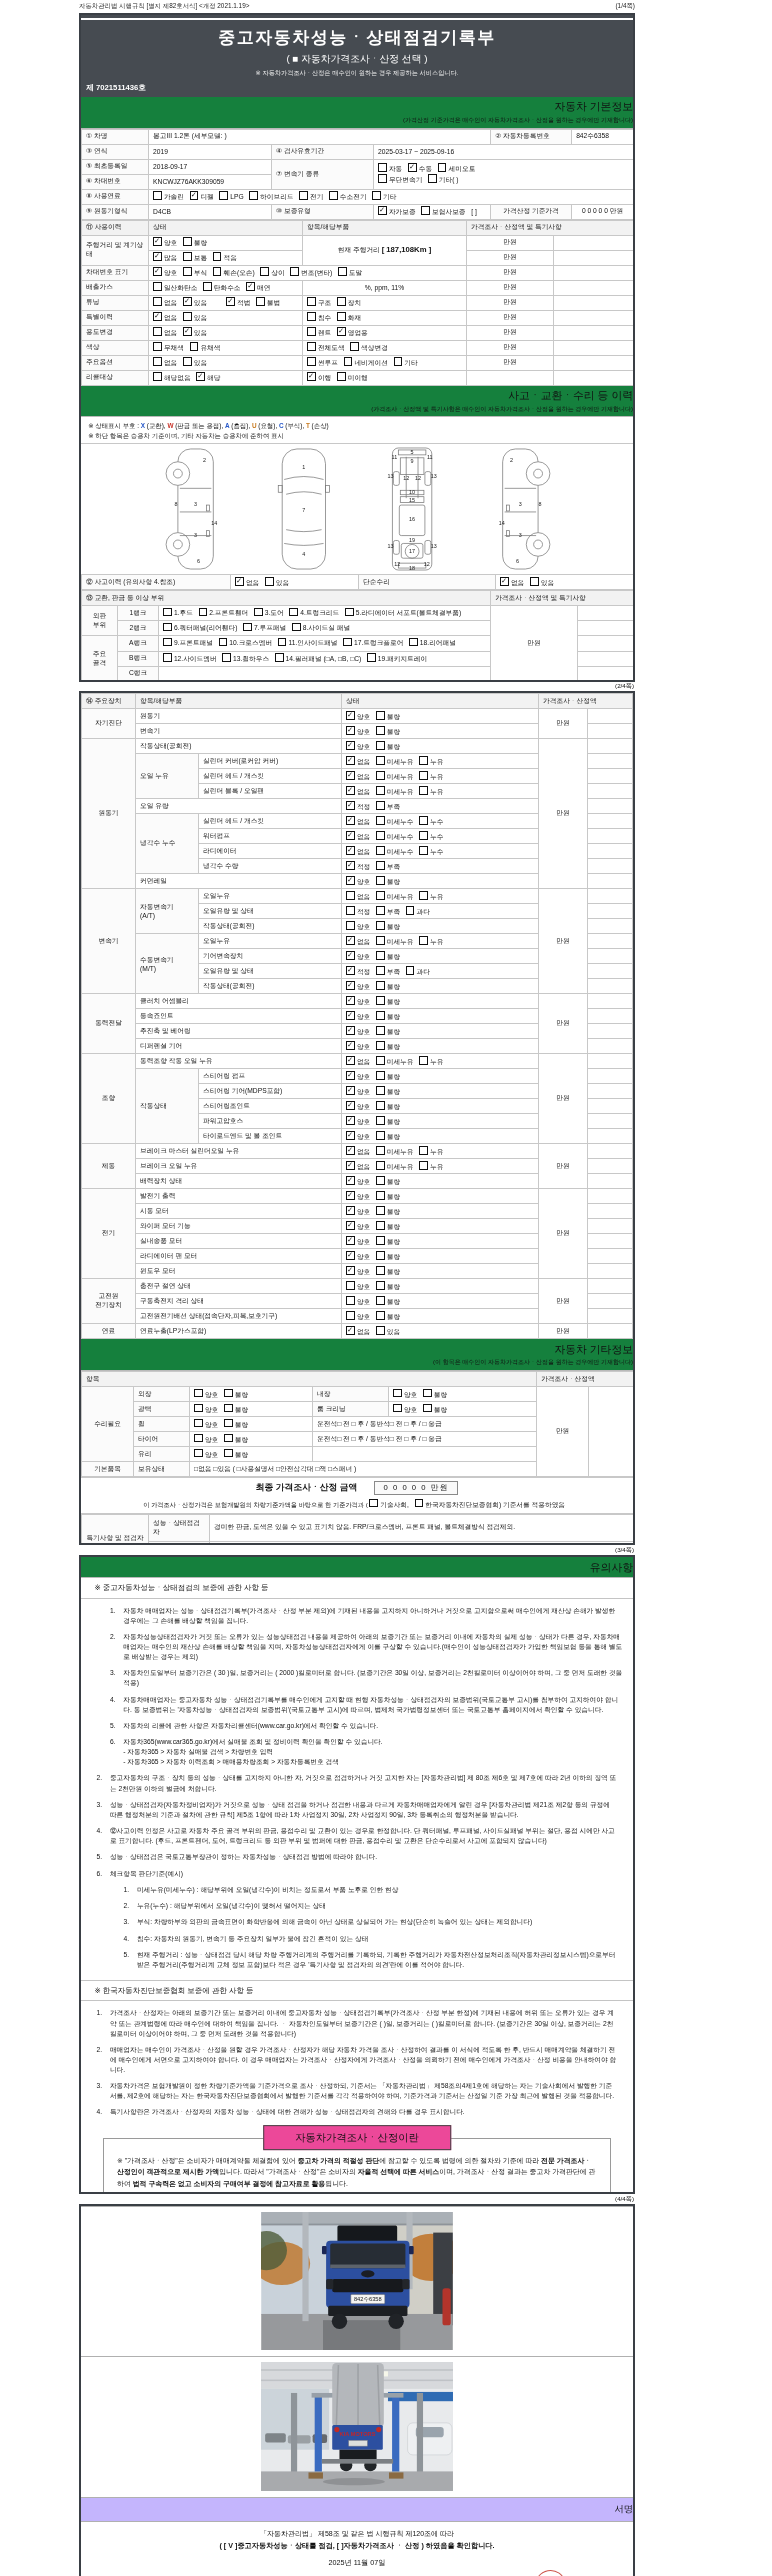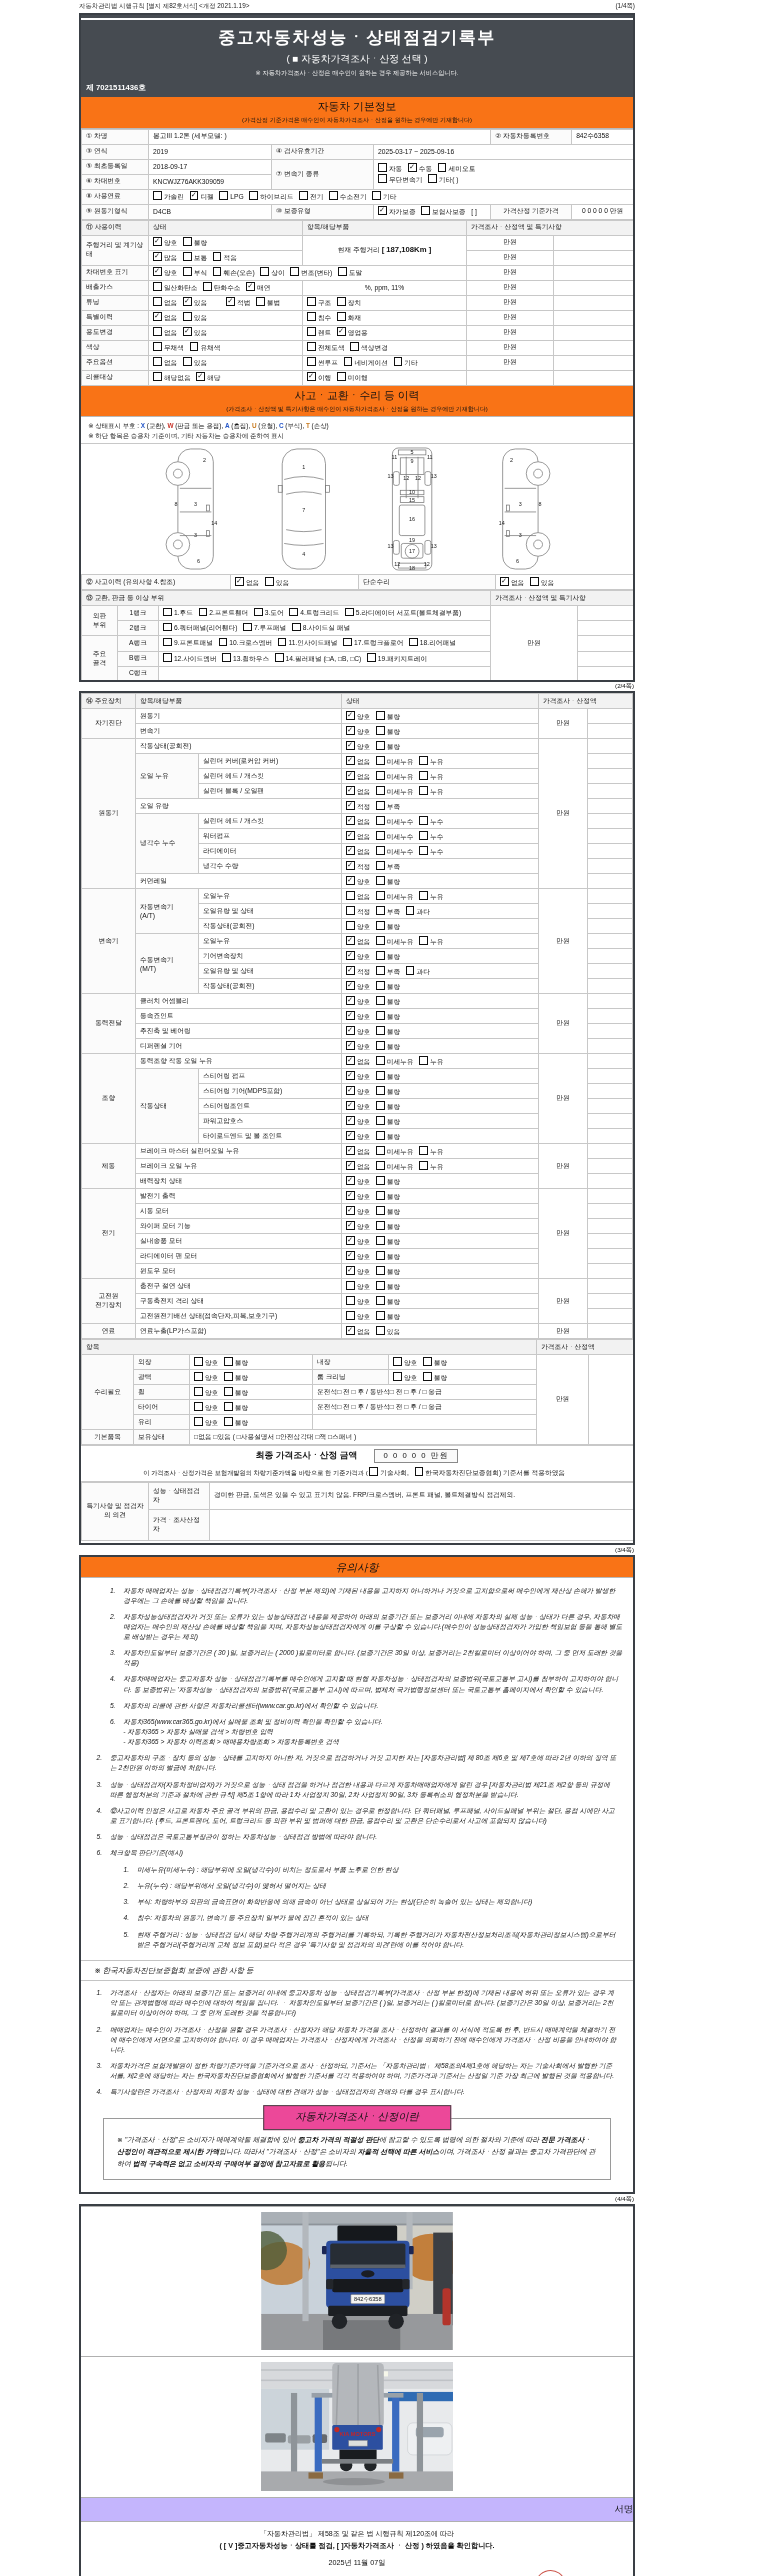--- a/index.html
+++ b/index.html
@@ -18,7 +18,7 @@
   .banner .note{font-size:6.2px;color:#f0f0f0;margin-bottom:4.1px;}
   .docno{text-align:left;font-size:7.7px;font-weight:bold;padding:1px 5.2px 3.6px;}
   
-  .sec-head{background:#f97316;text-align:center;padding:3.6px 0 2.6px;border-bottom:0.5px solid #b9b9b9;}
+  .sec-head{background:#15803d;text-align:right;padding:3.6px 0 2.6px;border-bottom:0.5px solid #b9b9b9;}
   .sec-head .t{font-size:10.8px;}
   .sec-head .n{font-size:6px;margin-top:1.5px;}
   

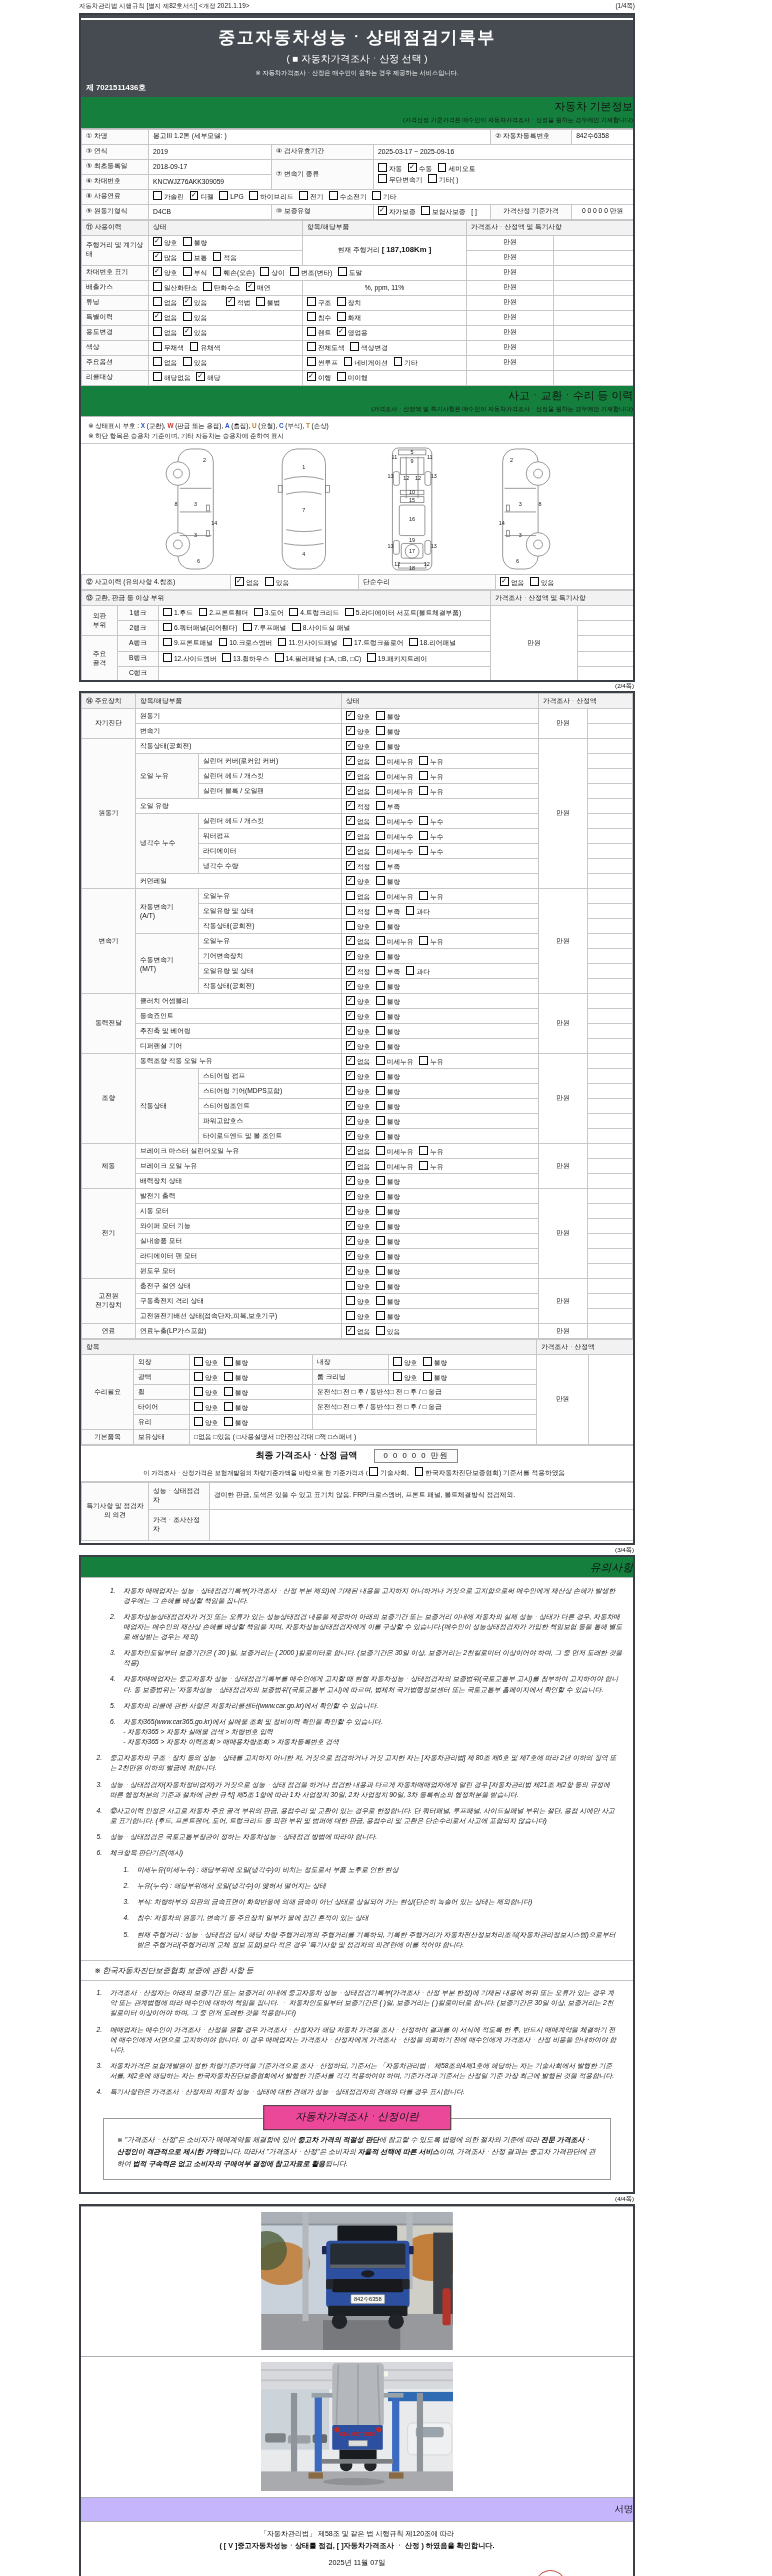--- a/index.html
+++ b/index.html
@@ -644,6 +644,10 @@
           </tbody>
     </table>
 
+    <div class="sec-head">
+      <div class="t">자동차 기타정보</div>
+      <div class="n">(이 항목은 매수인이 자동차가격조사ㆍ산정을 원하는 경우에만 기재합니다)</div>
+    </div>
     <table class="grid" id="t-other">
       <colgroup>
             <col style="width:52px">

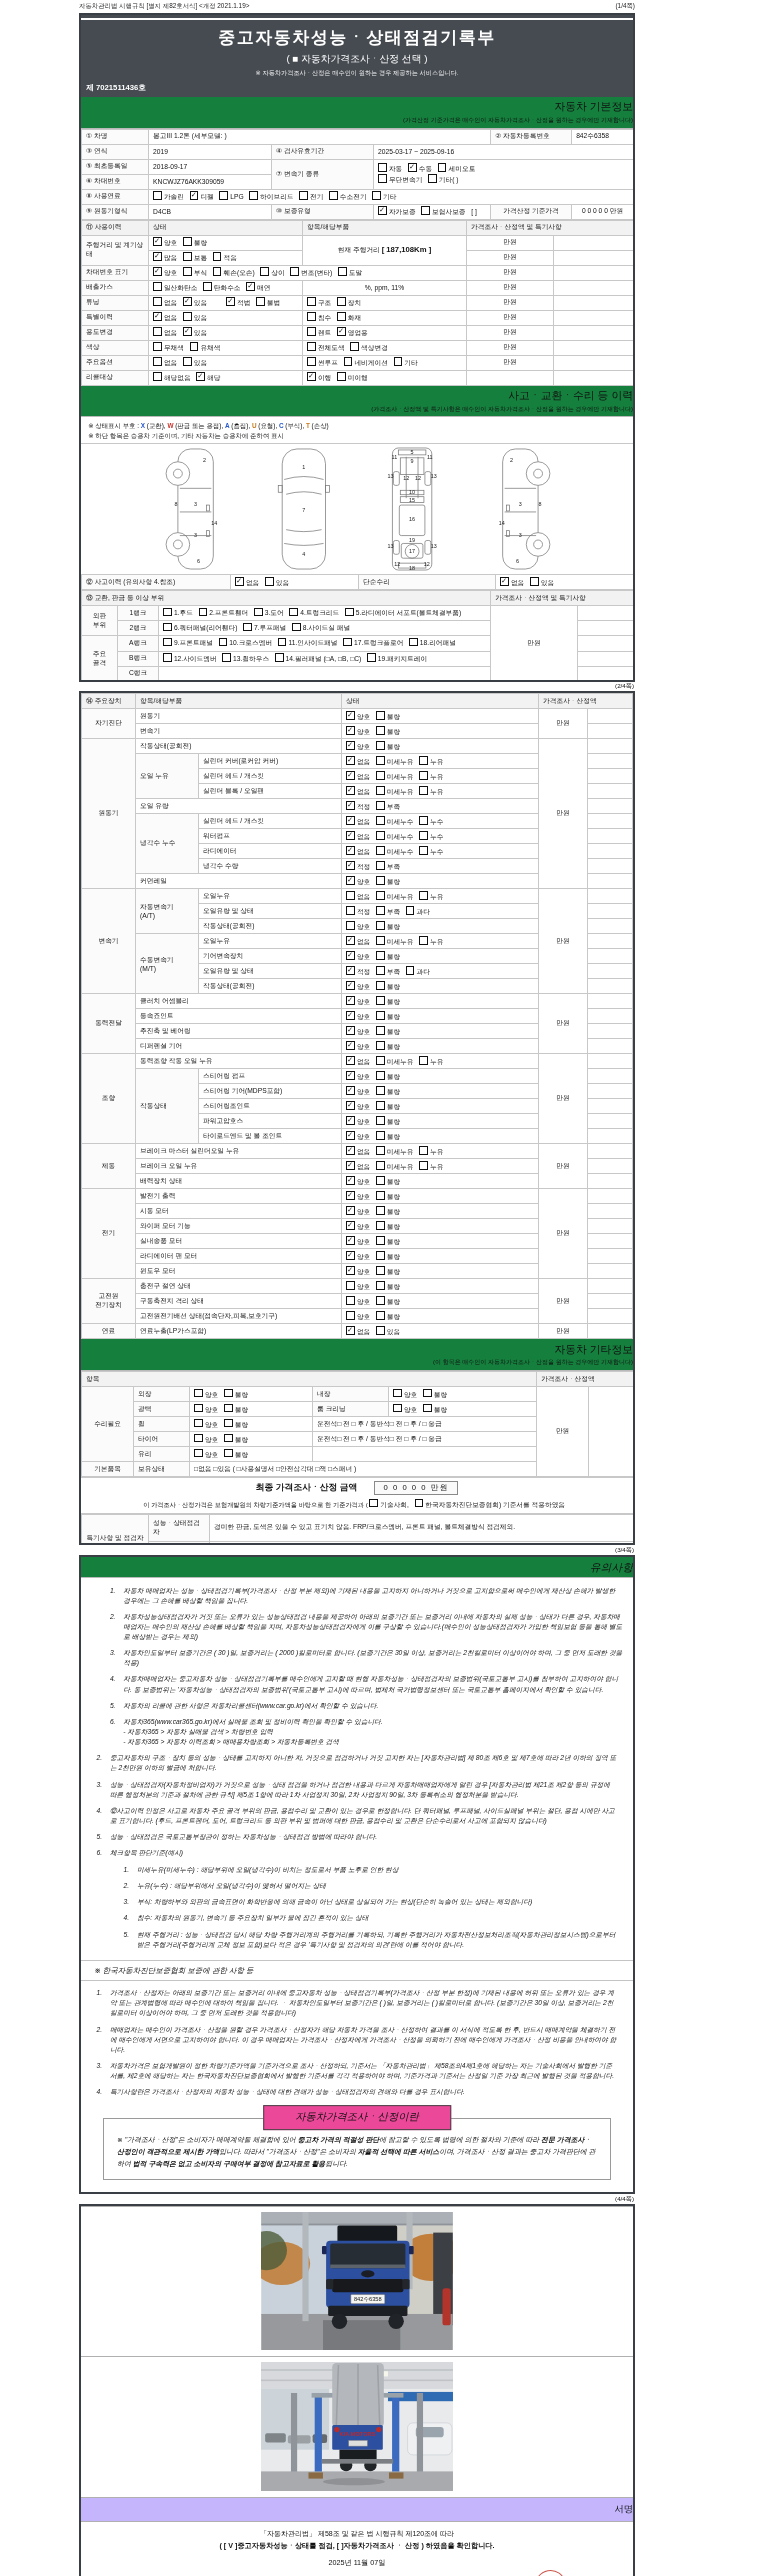--- a/index.html
+++ b/index.html
@@ -8,7 +8,7 @@
   .doc{width:556px;margin:0 auto;padding-top:2.1px;}
   .meta{display:flex;justify-content:space-between;font-size:6.4px;color:#222;margin-bottom:1.5px;}
   .frame{border:2.1px solid #3a3f45;overflow:hidden;background:#fff;}
-  .f1{height:665px;} .f2{height:850px;} .f3{height:635px;font-style:italic;} .f4{height:383px;position:relative;}
+  .f1{height:665px;} .f2{height:850px;} .f3{height:635px;} .f4{height:383px;position:relative;}
   .pgmark{text-align:right;font-size:6.2px;height:8.8px;padding:0.5px 1px;}
   
   .banner{background:#464b51;color:#fff;text-align:center;padding-top:3.1px;}

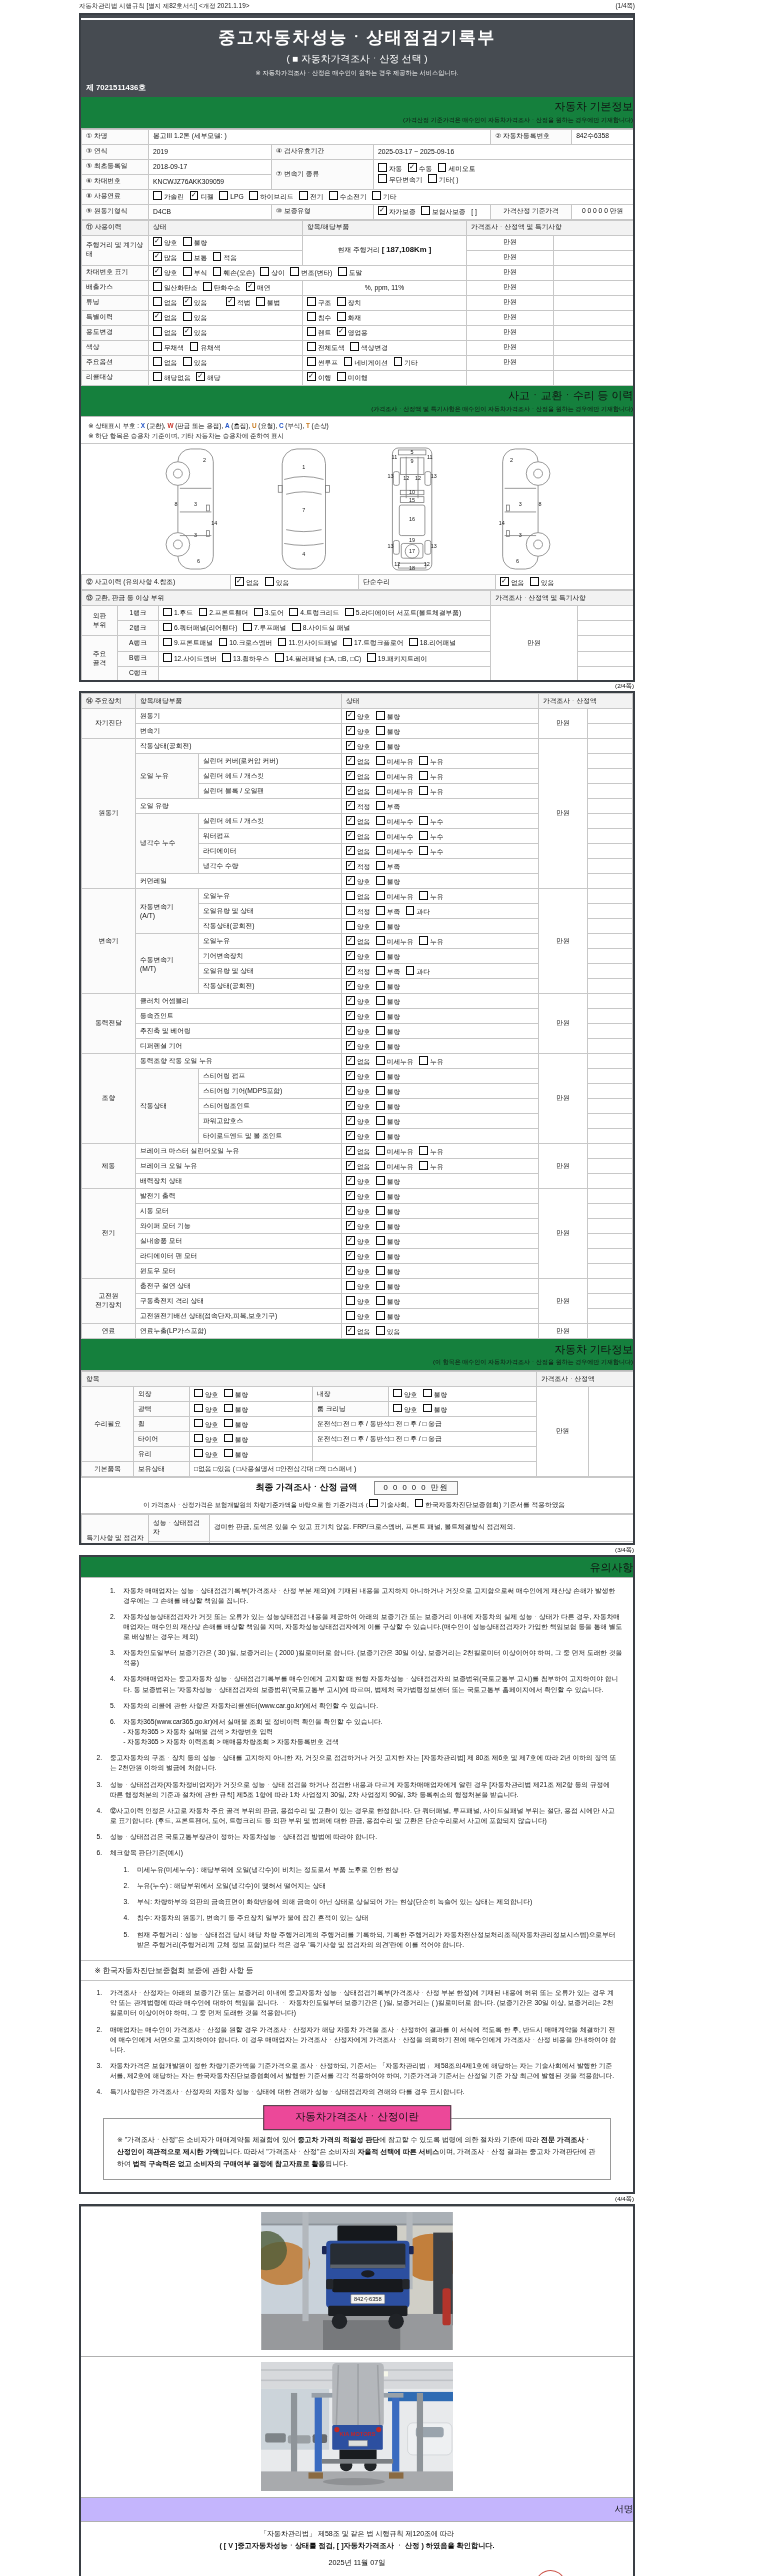--- a/index.html
+++ b/index.html
@@ -733,6 +733,7 @@
     <div class="sec-head">
       <div class="t">유의사항</div>
     </div>
+    <div class="nt-head">※ 중고자동차성능ㆍ상태점검의 보증에 관한 사항 등</div>
     <div class="nt-body" id="nt-body1">
           <div class="nt-item sub">
             <span class="n">1.</span>

